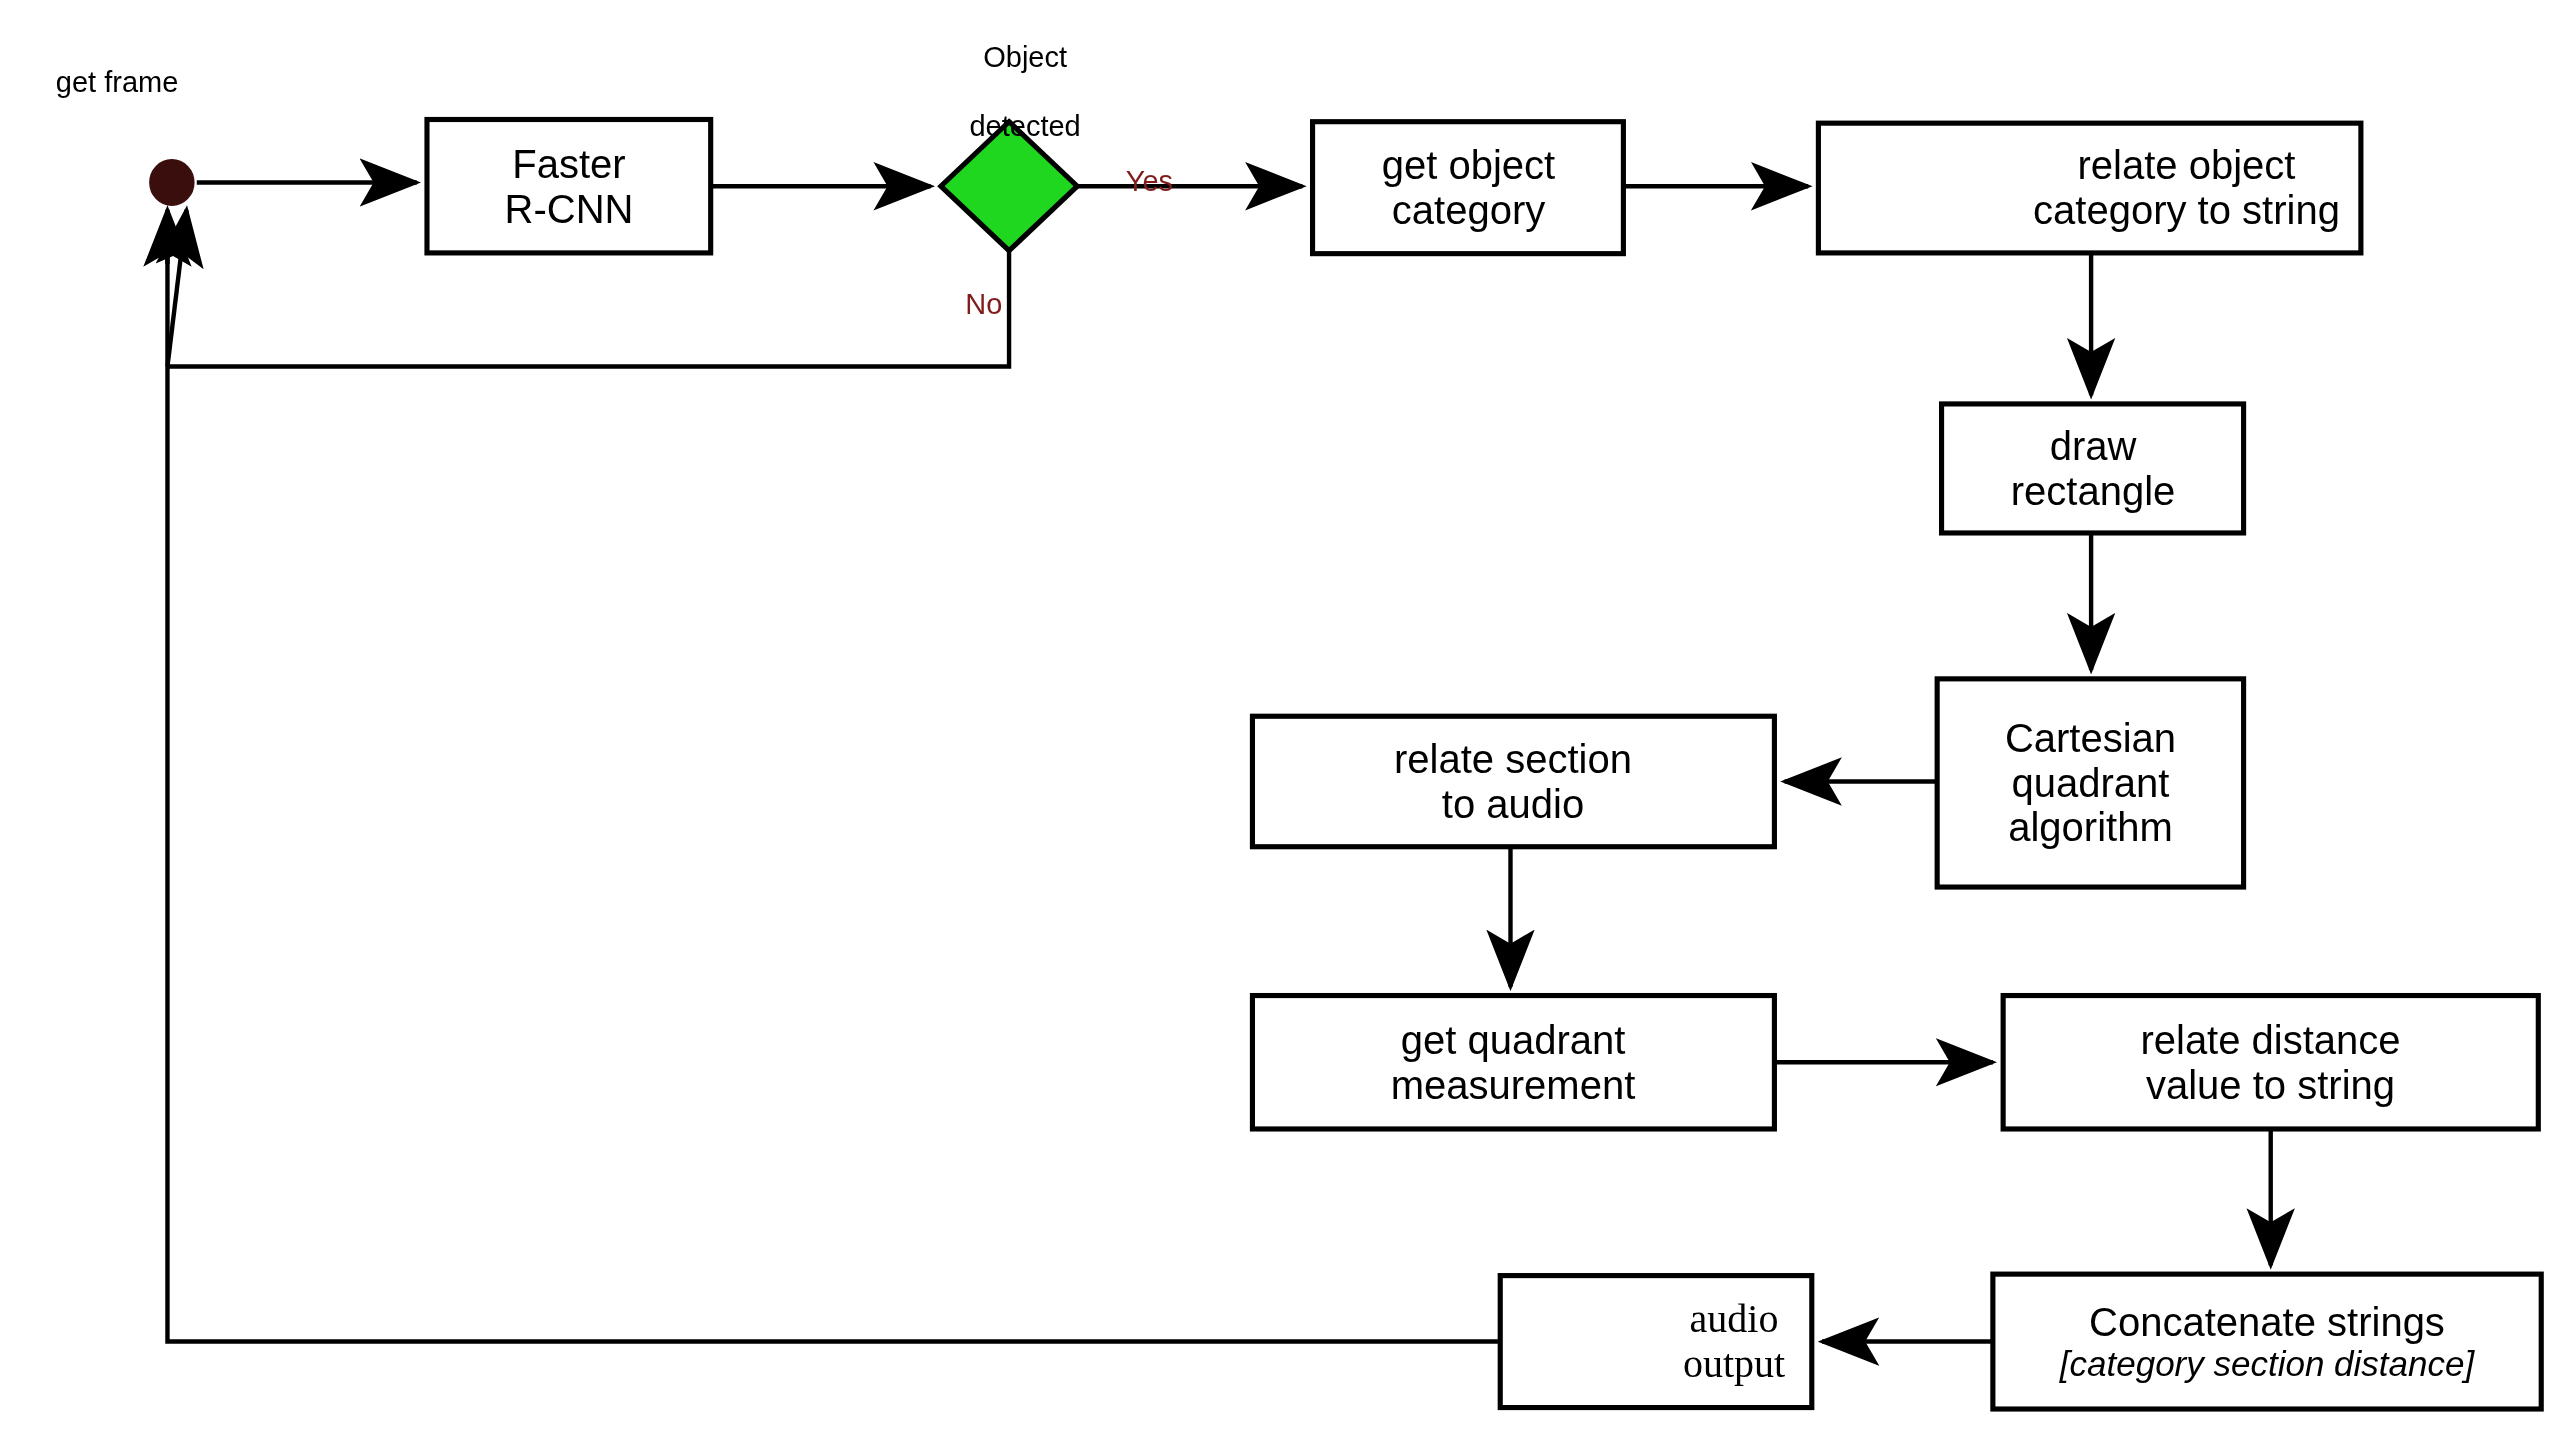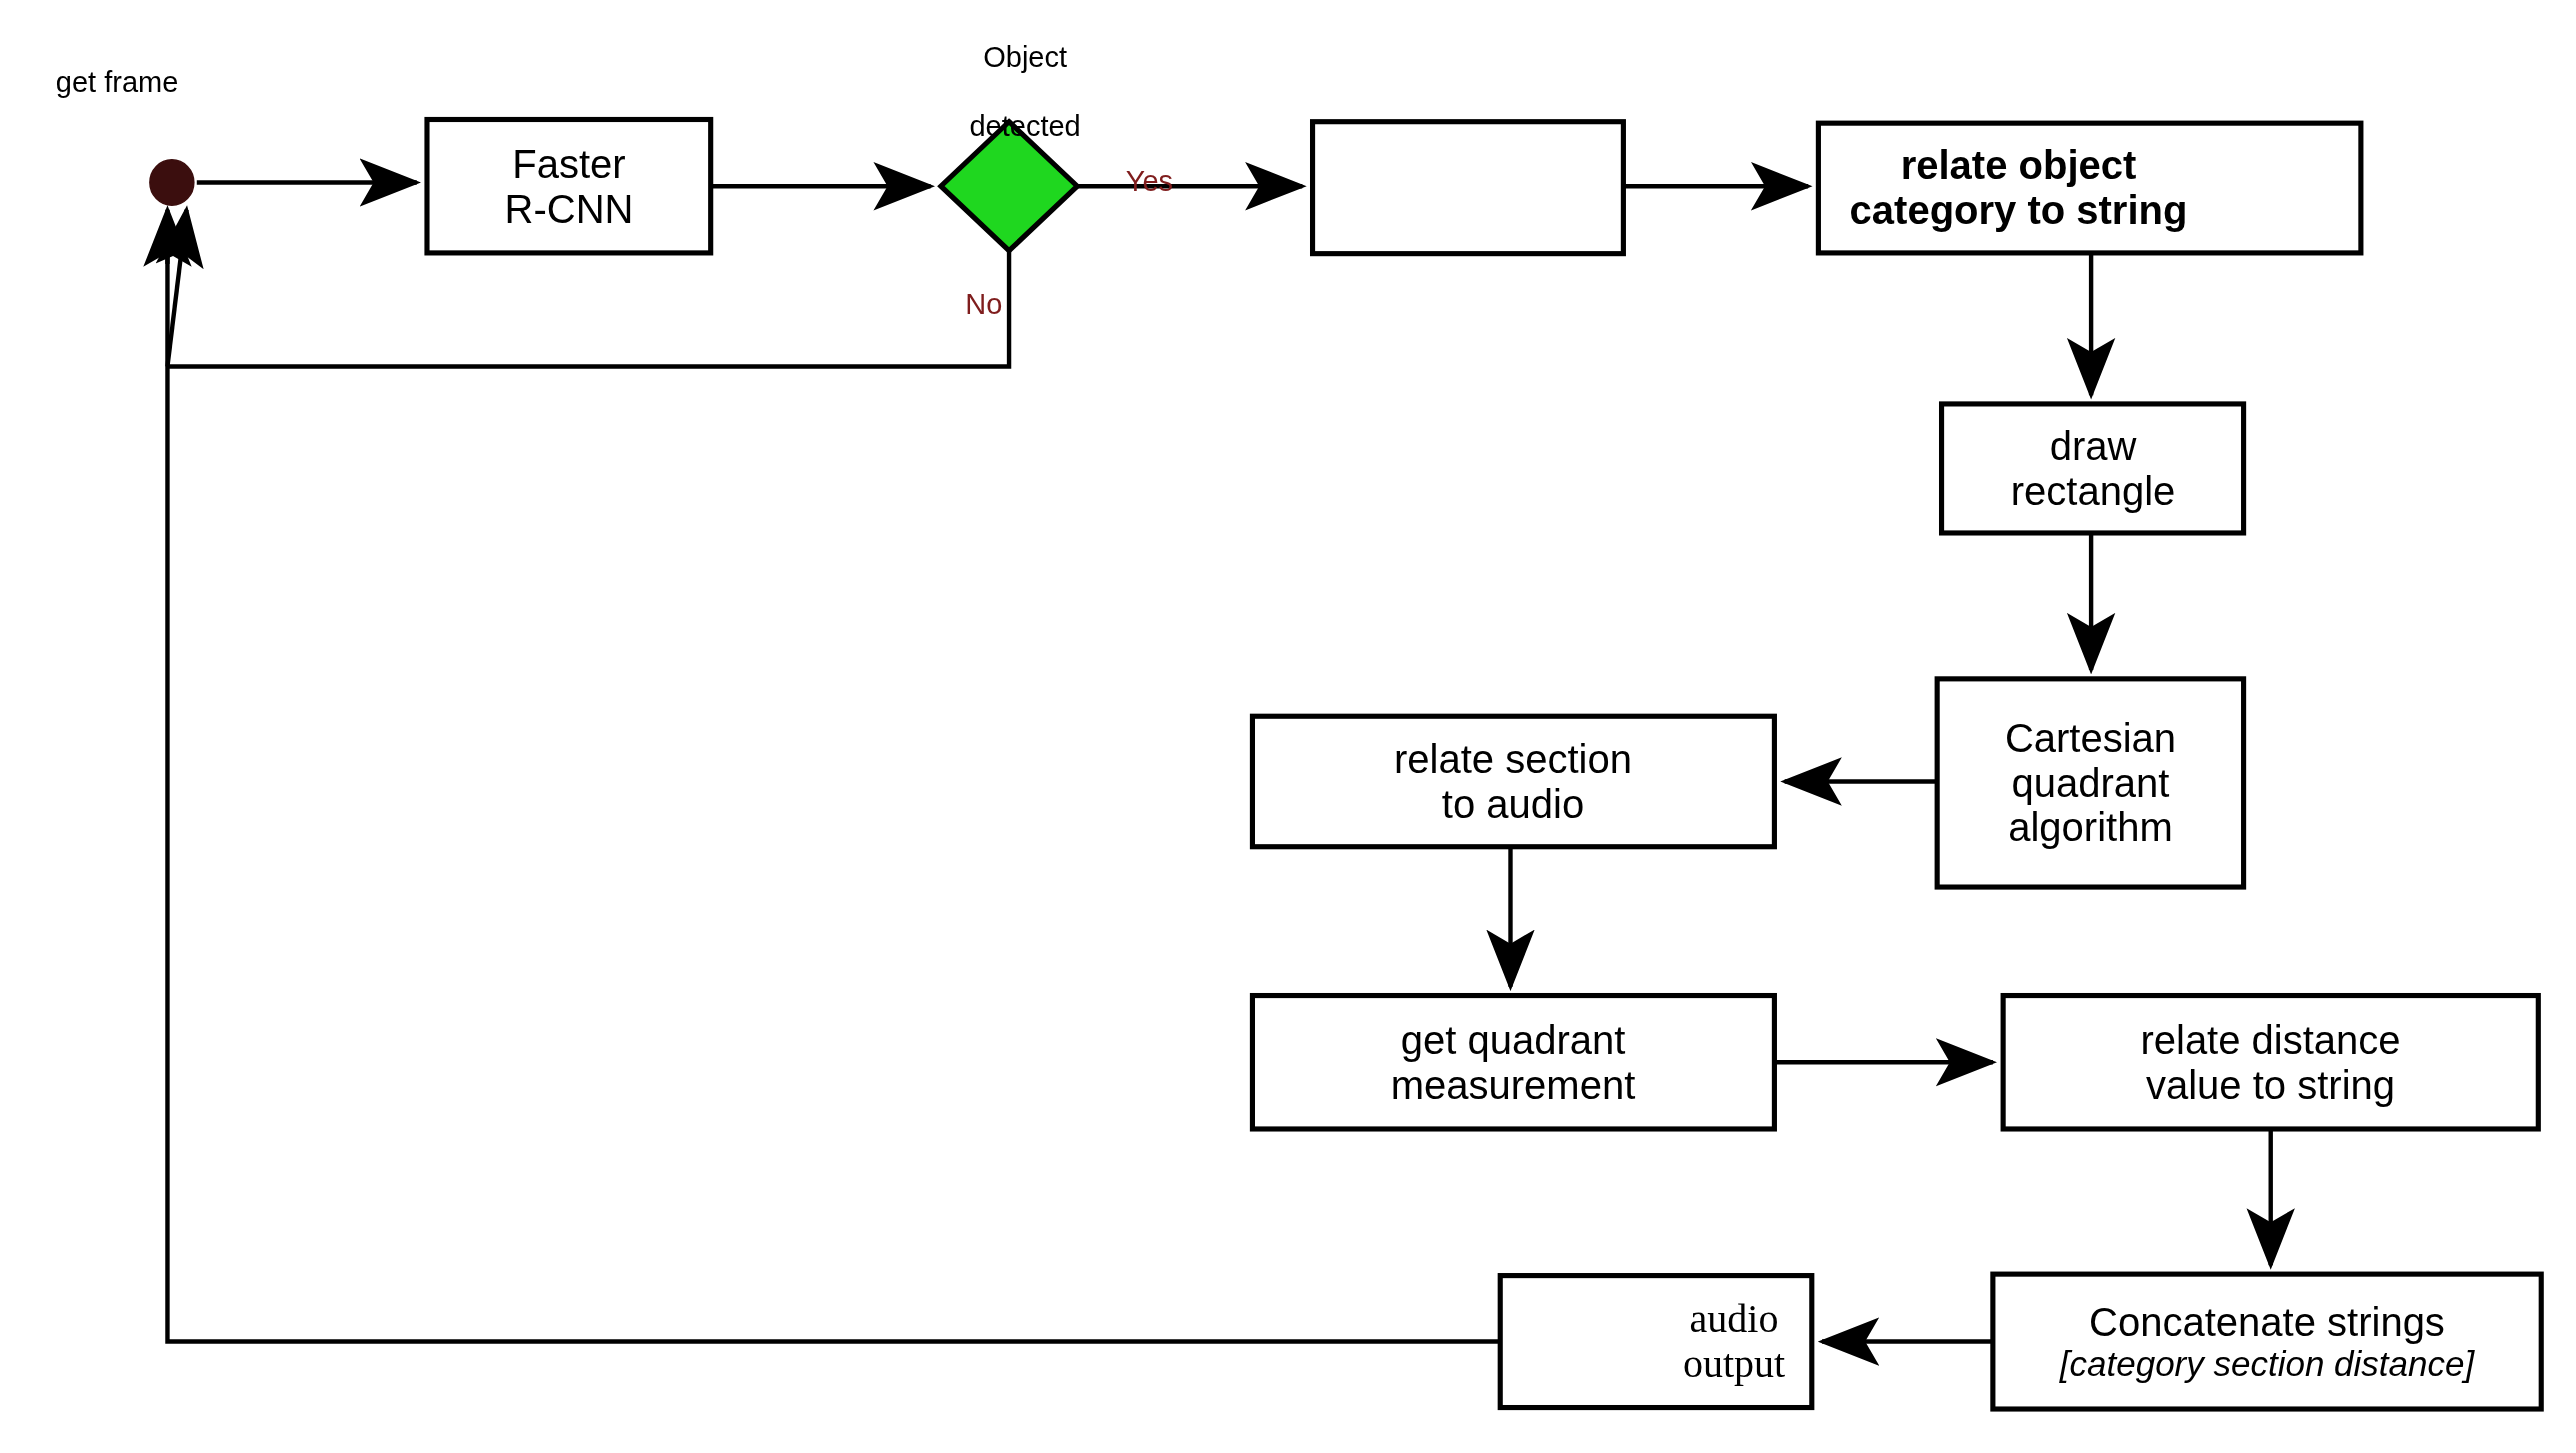--- a/index.html
+++ b/index.html
@@ -145,6 +145,10 @@
     <span>No</span>
   </div>
 
+  <div class="node-label box-label" style="left:1313px; top:122px; width:311px; height:132px;">
+    <span class="ln">get object</span>
+    <span class="ln">category</span>
+  </div>
 
   <div class="node-label box-label" style="left:1747px; top:123px; width:543px; height:130px;font-weight:bold;">
     <span class="ln">relate object</span>

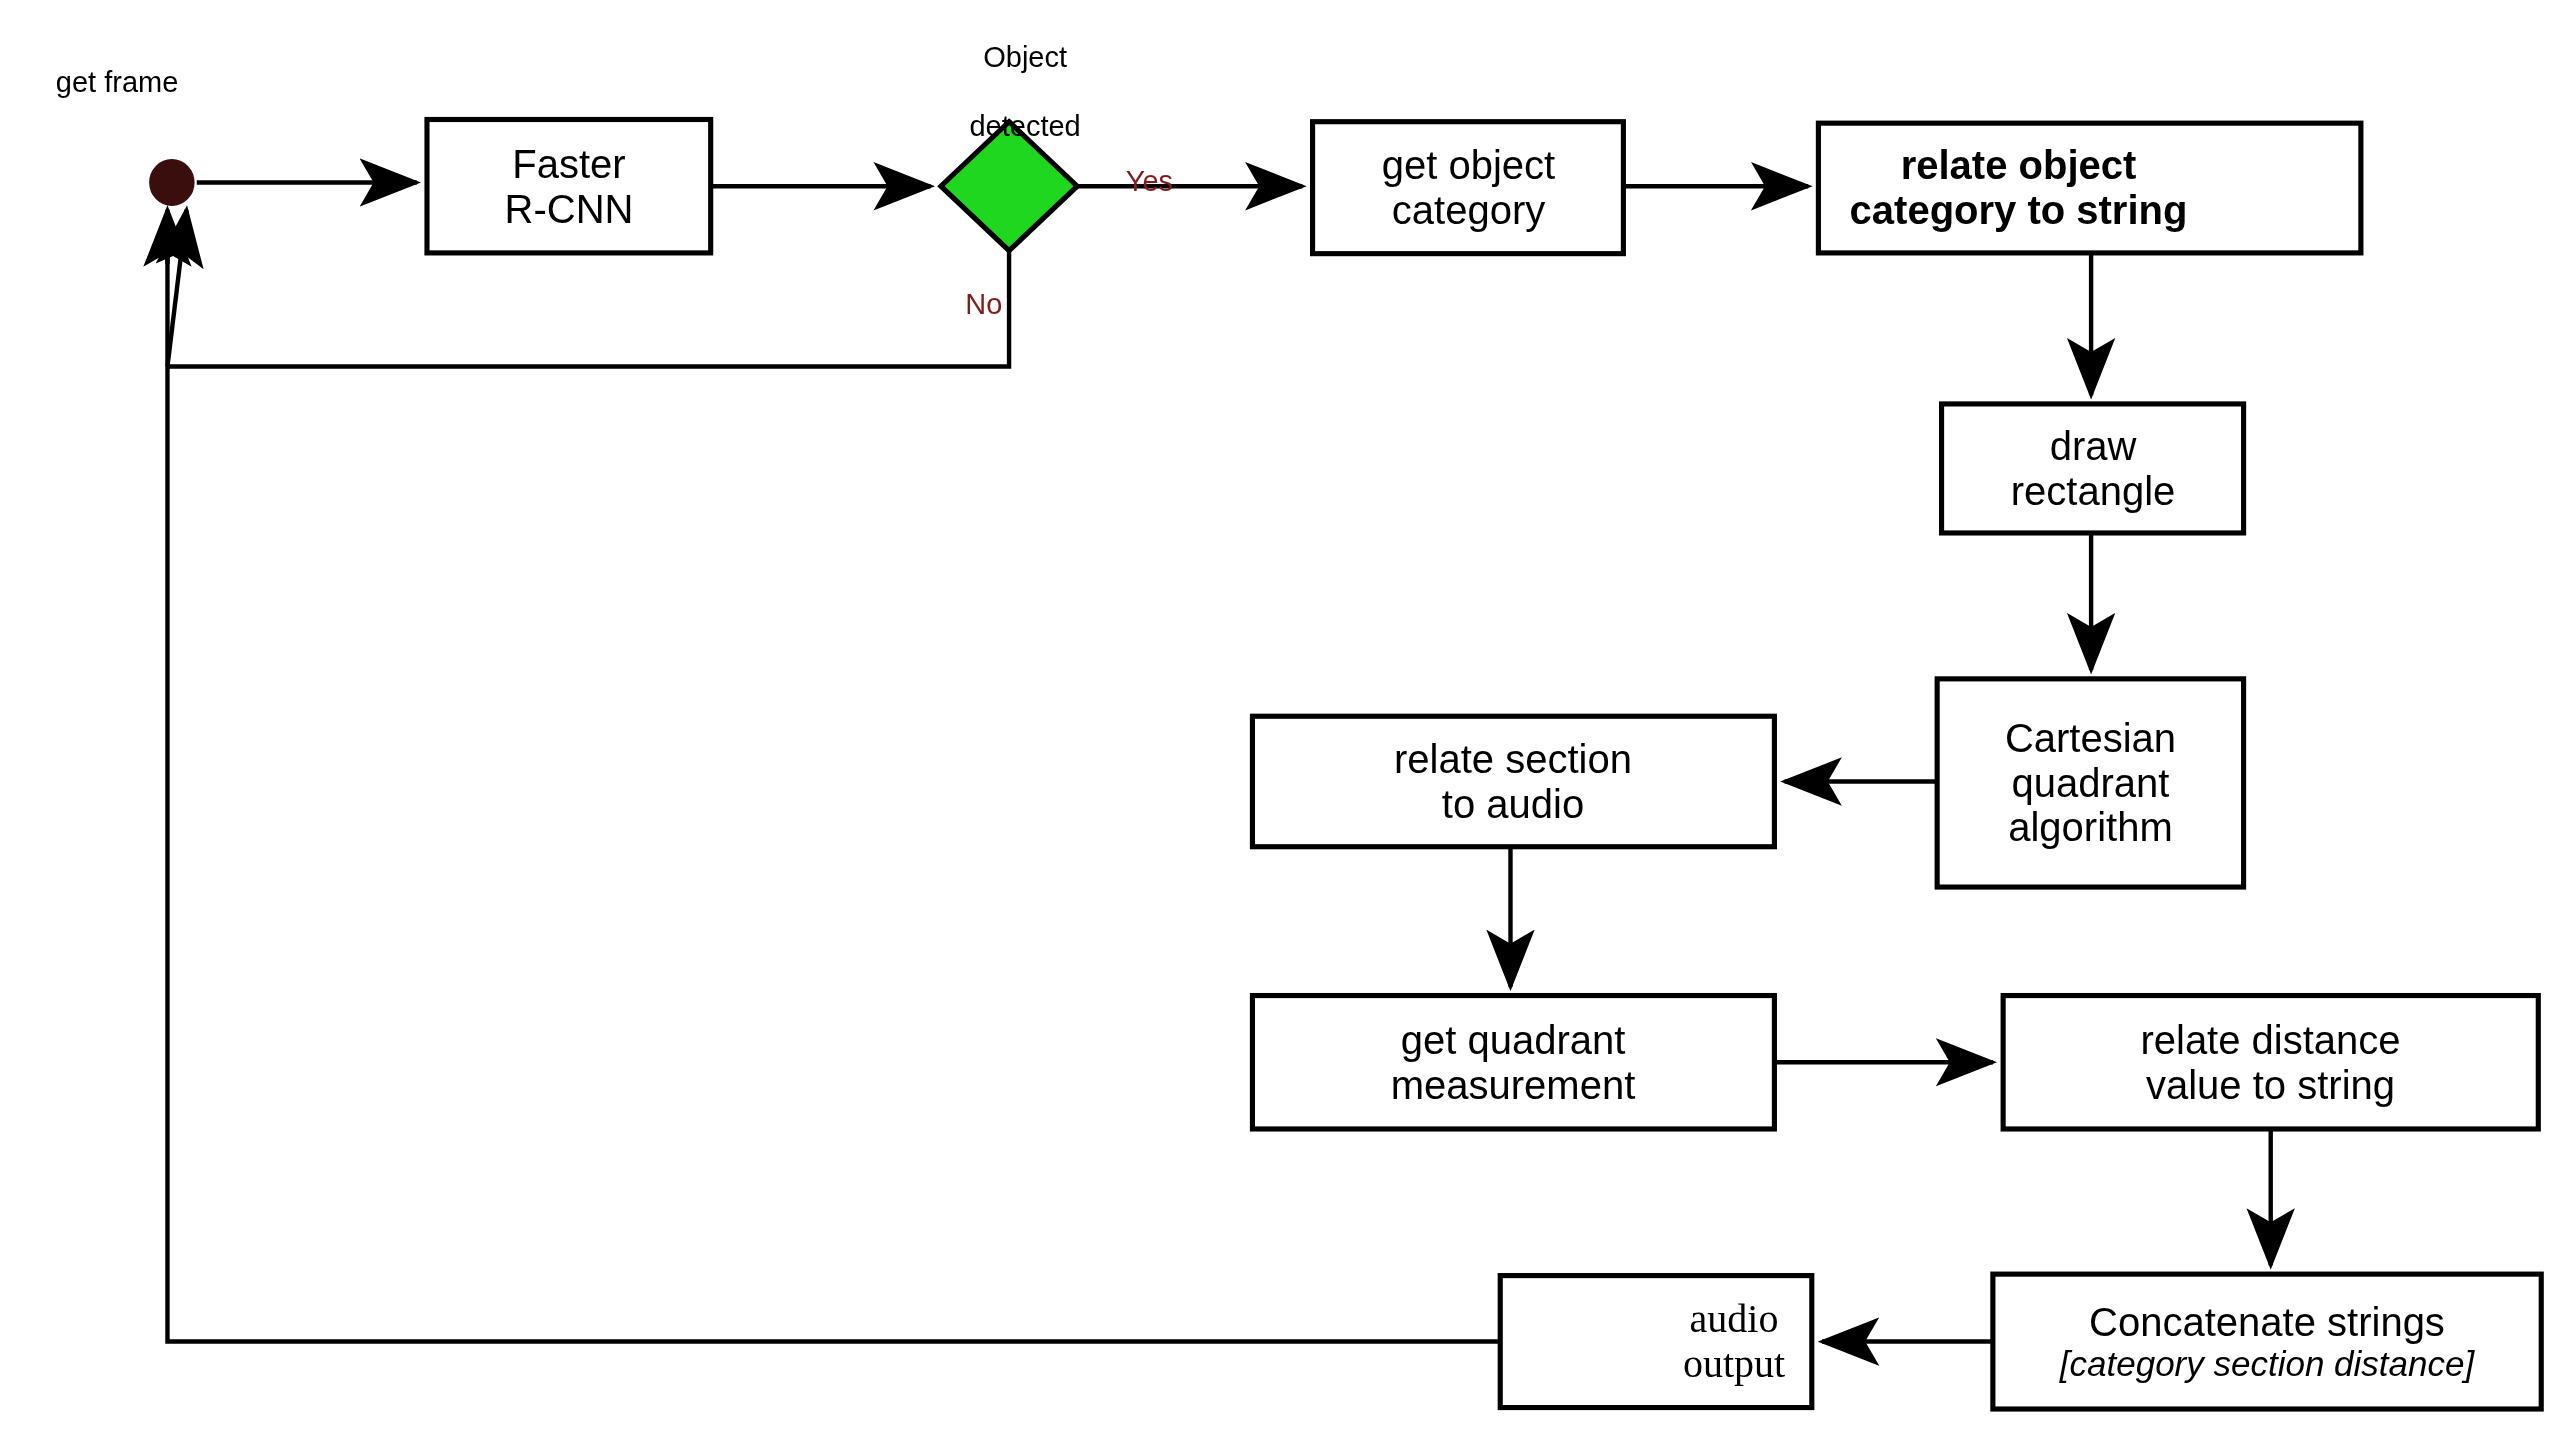--- a/index.html
+++ b/index.html
@@ -150,7 +150,7 @@
     <span class="ln">category</span>
   </div>
 
-  <div class="node-label box-label" style="left:1747px; top:123px; width:543px; height:130px;font-weight:bold;">
+  <div class="node-label box-label" style="left:1915px; top:123px; width:543px; height:130px;">
     <span class="ln">relate object</span>
     <span class="ln">category to string</span>
   </div>

